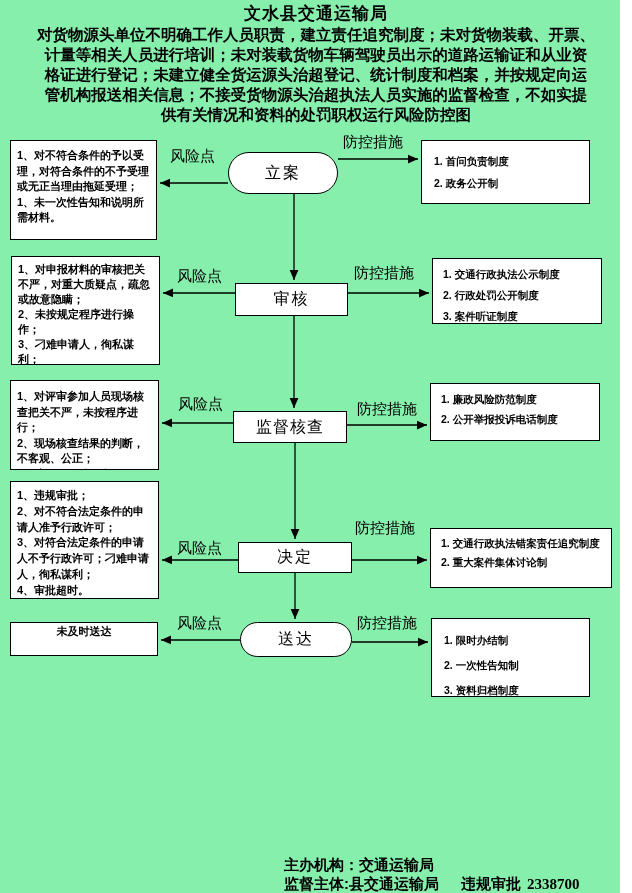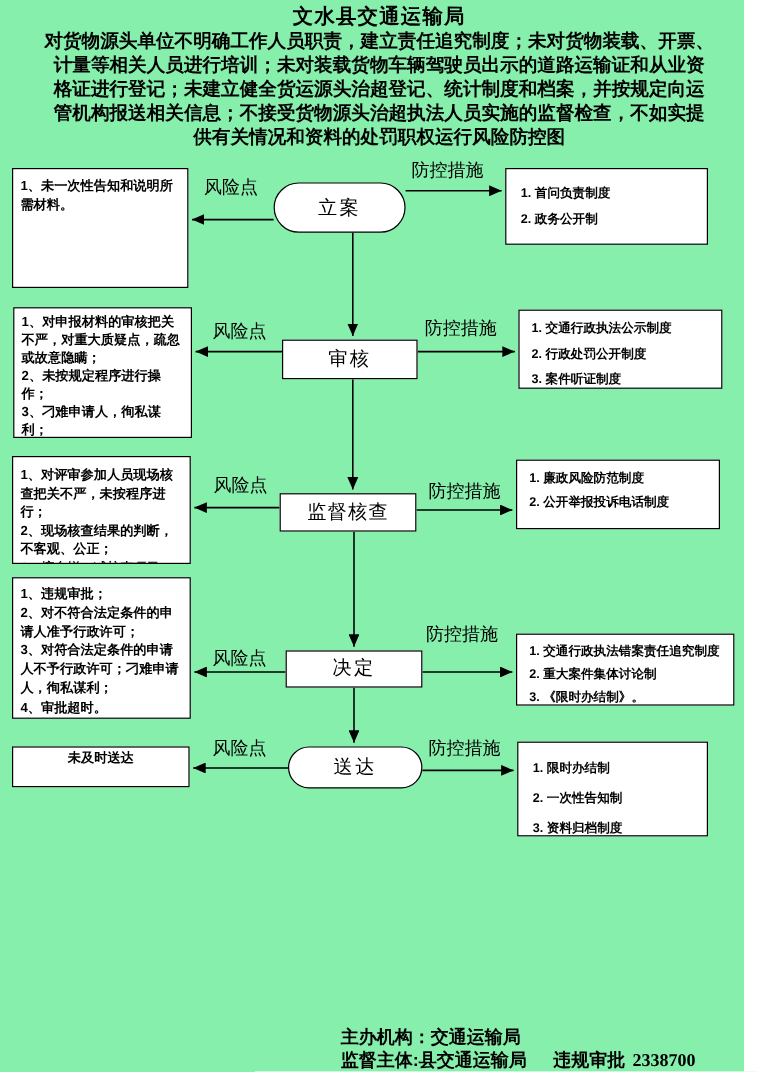--- a/index.html
+++ b/index.html
@@ -142,6 +142,7 @@
   <div class="flow-label lm5">防控措施</div>
 
   <div class="box left-box lb1">
+    <div class="item">1、对不符合条件的予以受理，对符合条件的不予受理或无正当理由拖延受理；</div>
     <div class="item">1、未一次性告知和说明所需材料。</div>
   </div>
   <div class="box left-box lb2">

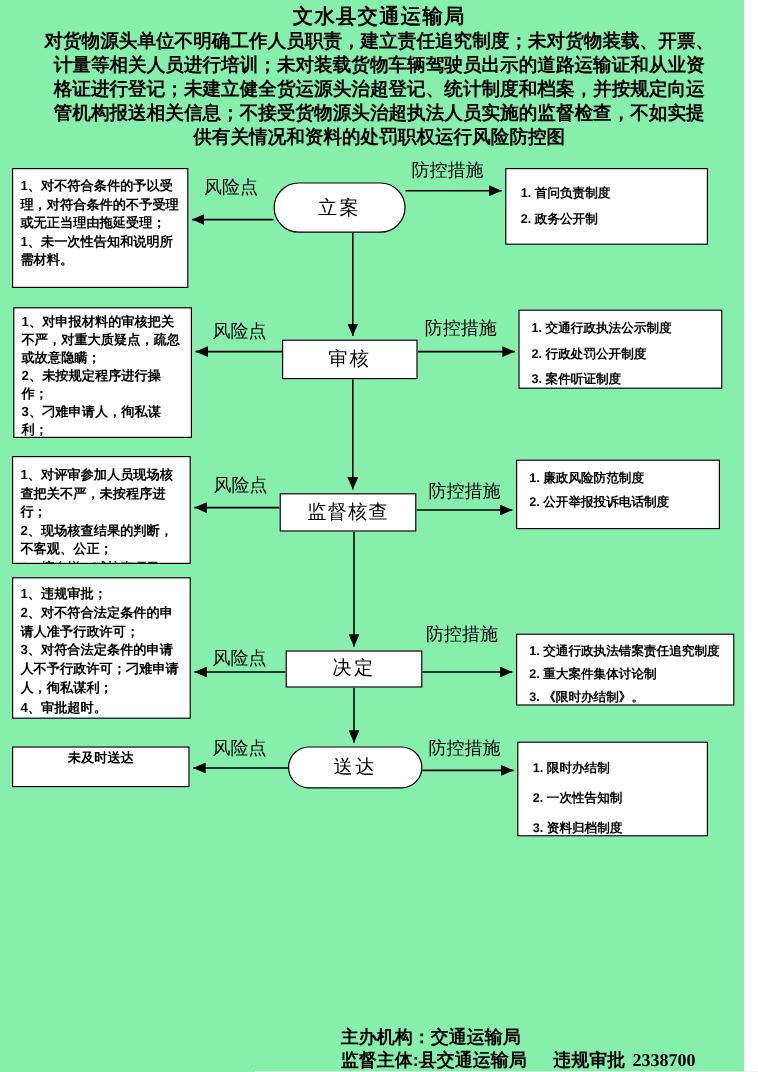--- a/index.html
+++ b/index.html
@@ -182,7 +182,6 @@
   <div class="box right-box rb4">
     <div class="item">1. 交通行政执法错案责任追究制度</div>
     <div class="item">2. 重大案件集体讨论制</div>
-    <div class="item">3. 《限时办结制》。</div>
   </div>
   <div class="box right-box rb5">
     <div class="item">1. 限时办结制</div>

